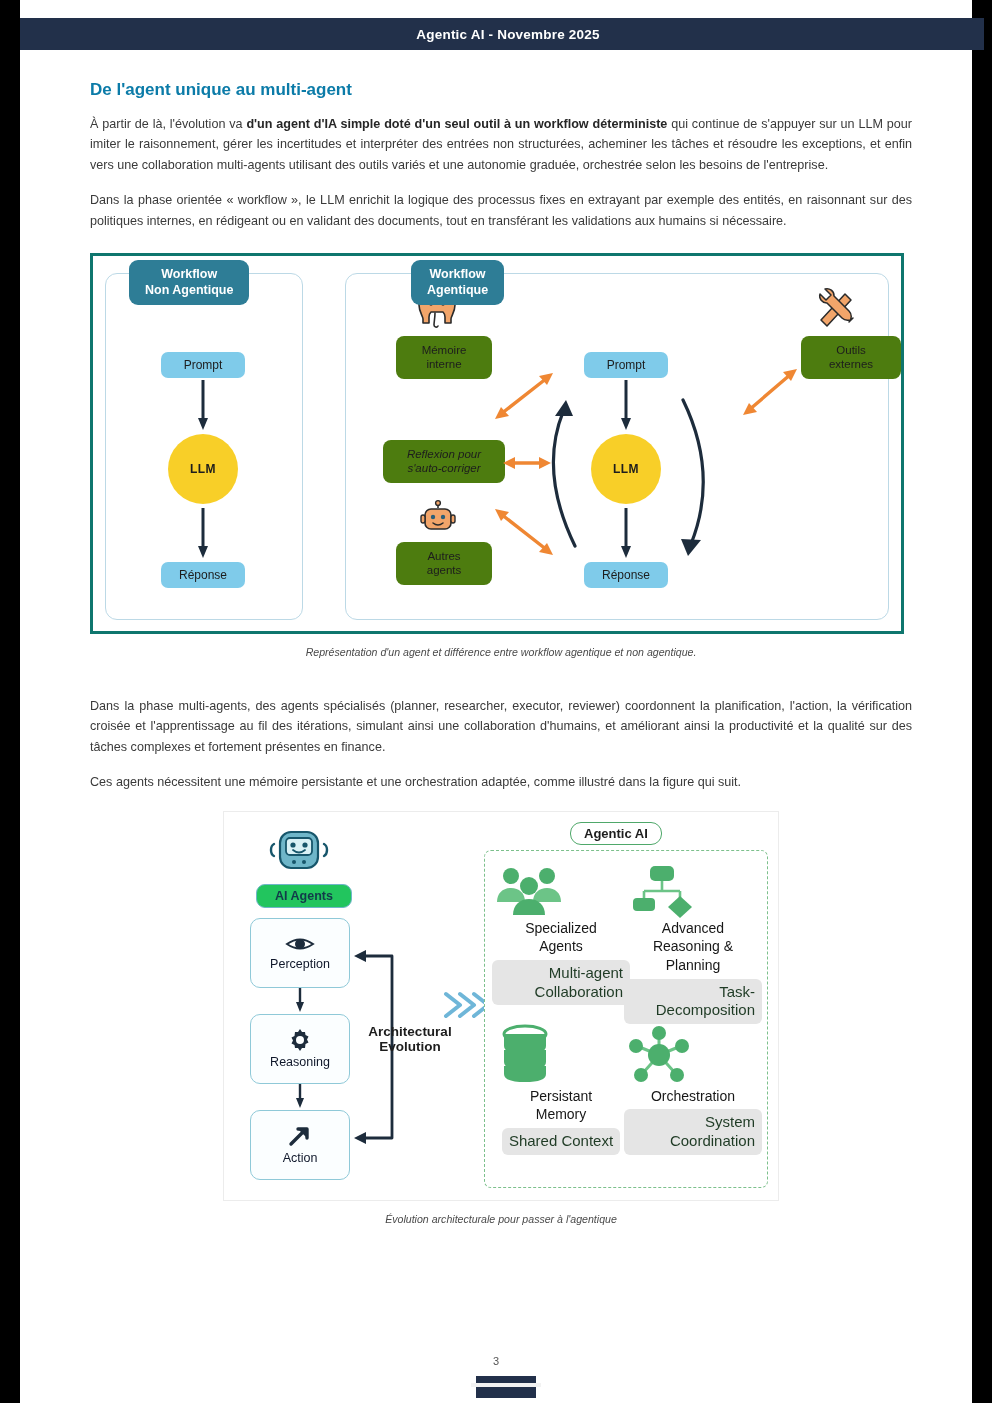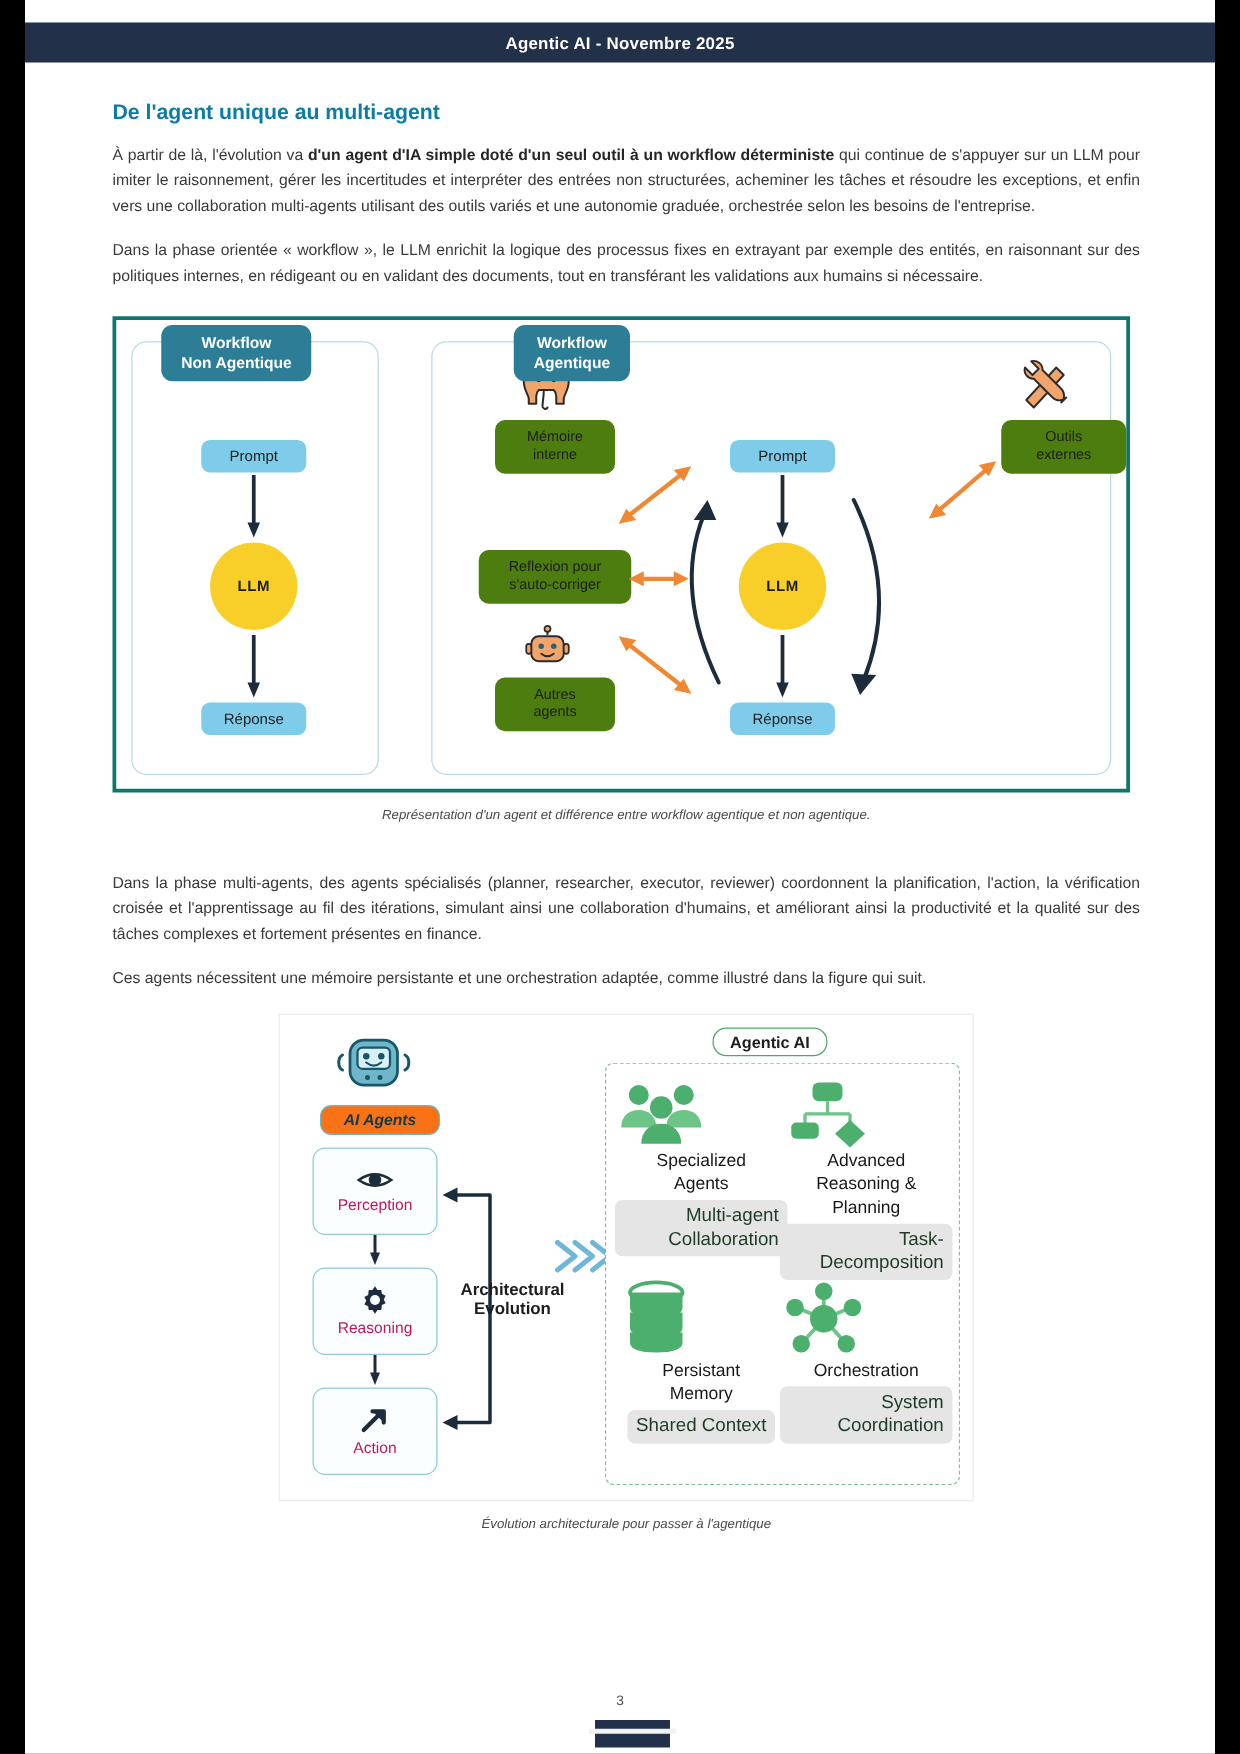--- a/index.html
+++ b/index.html
@@ -14,7 +14,7 @@
   
   .header-bar{
     position:absolute;left:0;top:18px;width:952px;height:32px;
-    background:#22304a;display:flex;align-items:center;justify-content:center;
+    background:#22304a;display:flex;align-items:center;justify-content:center;padding-left:12px;
   }
   .header-title{
     color:#ffffff;font-size:13.5px;font-weight:bold;letter-spacing:.2px;

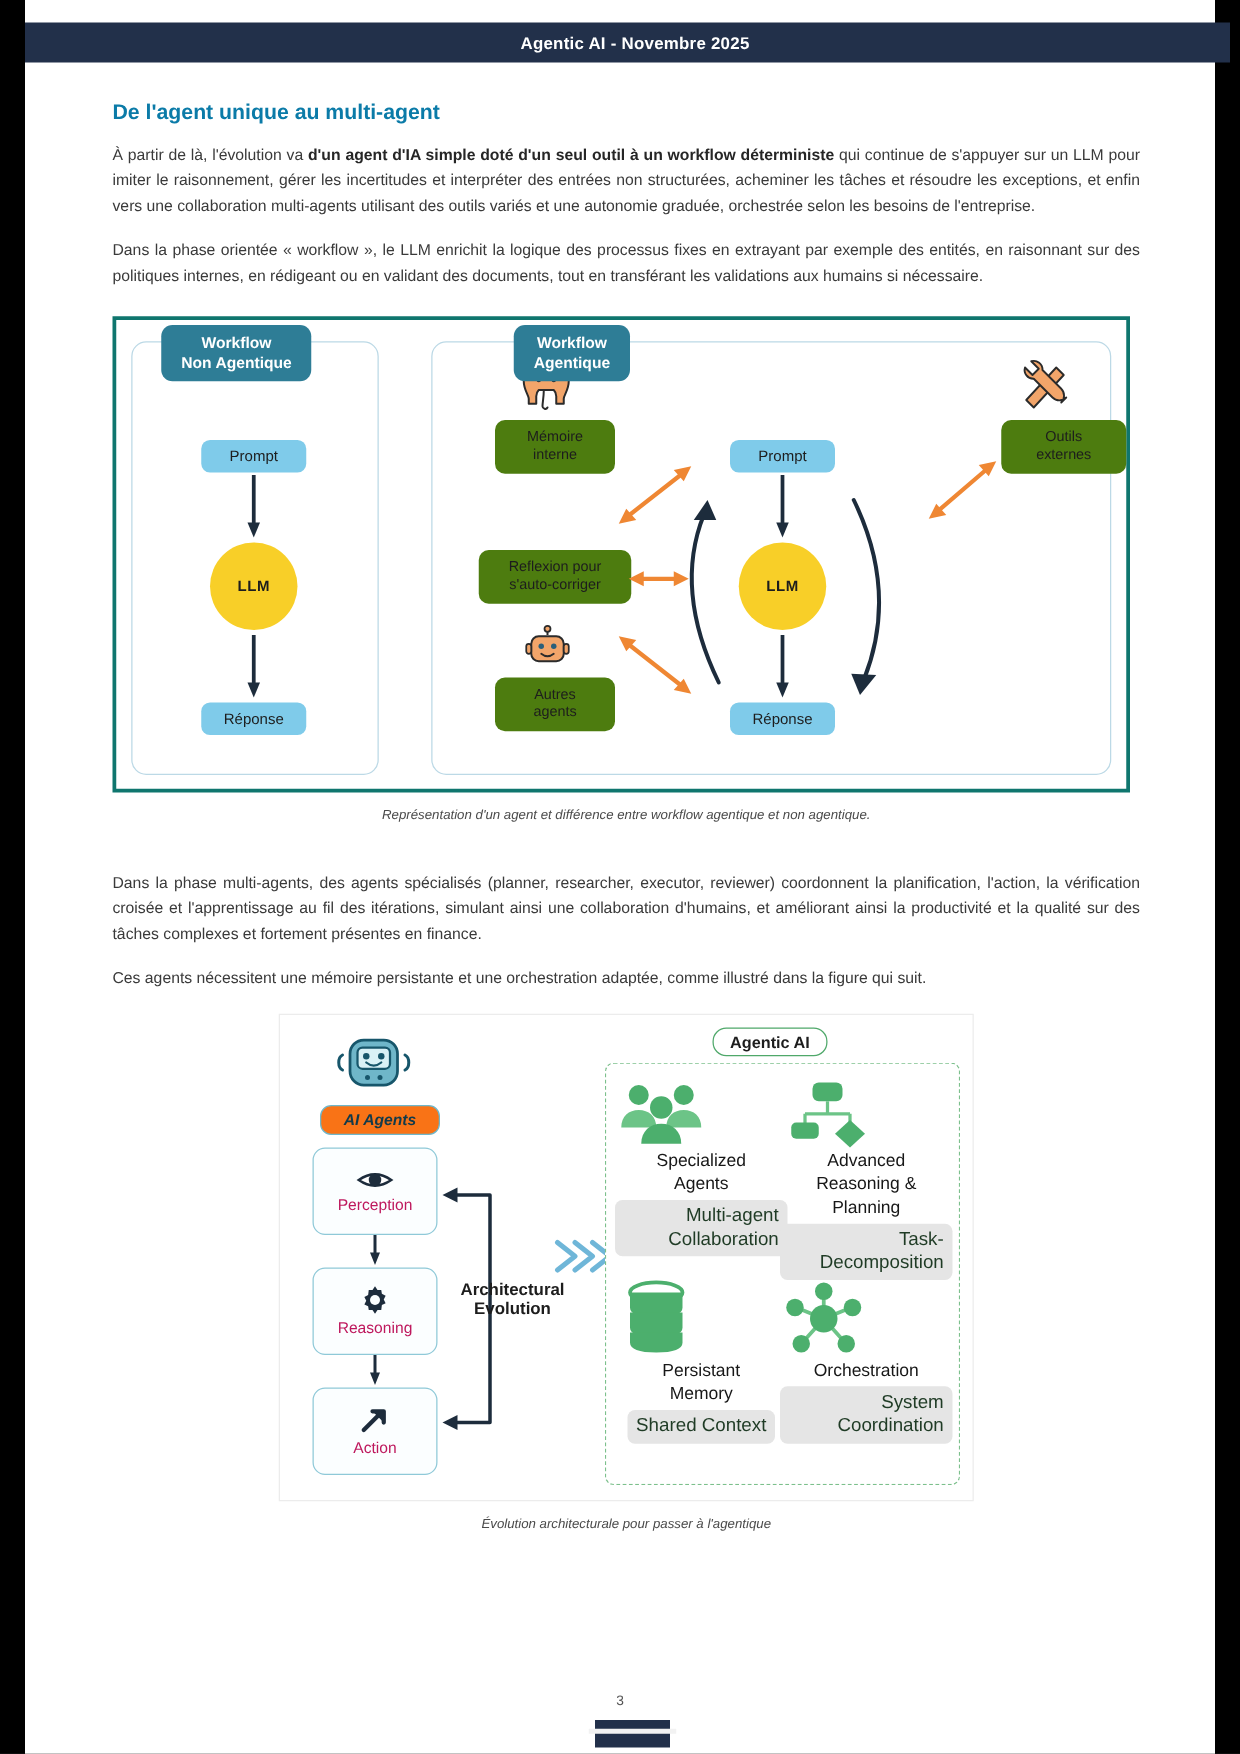--- a/index.html
+++ b/index.html
@@ -171,7 +171,7 @@
         <div>interne</div>
       </div>
 
-      <div class="nodeorange" style="left:290px;top:184px;width:114px;">
+      <div class="nodeorange" style="left:290px;top:184px;width:114px;font-style:italic;">
         <div>Reflexion pour</div>
         <div>s'auto-corriger</div>
       </div>

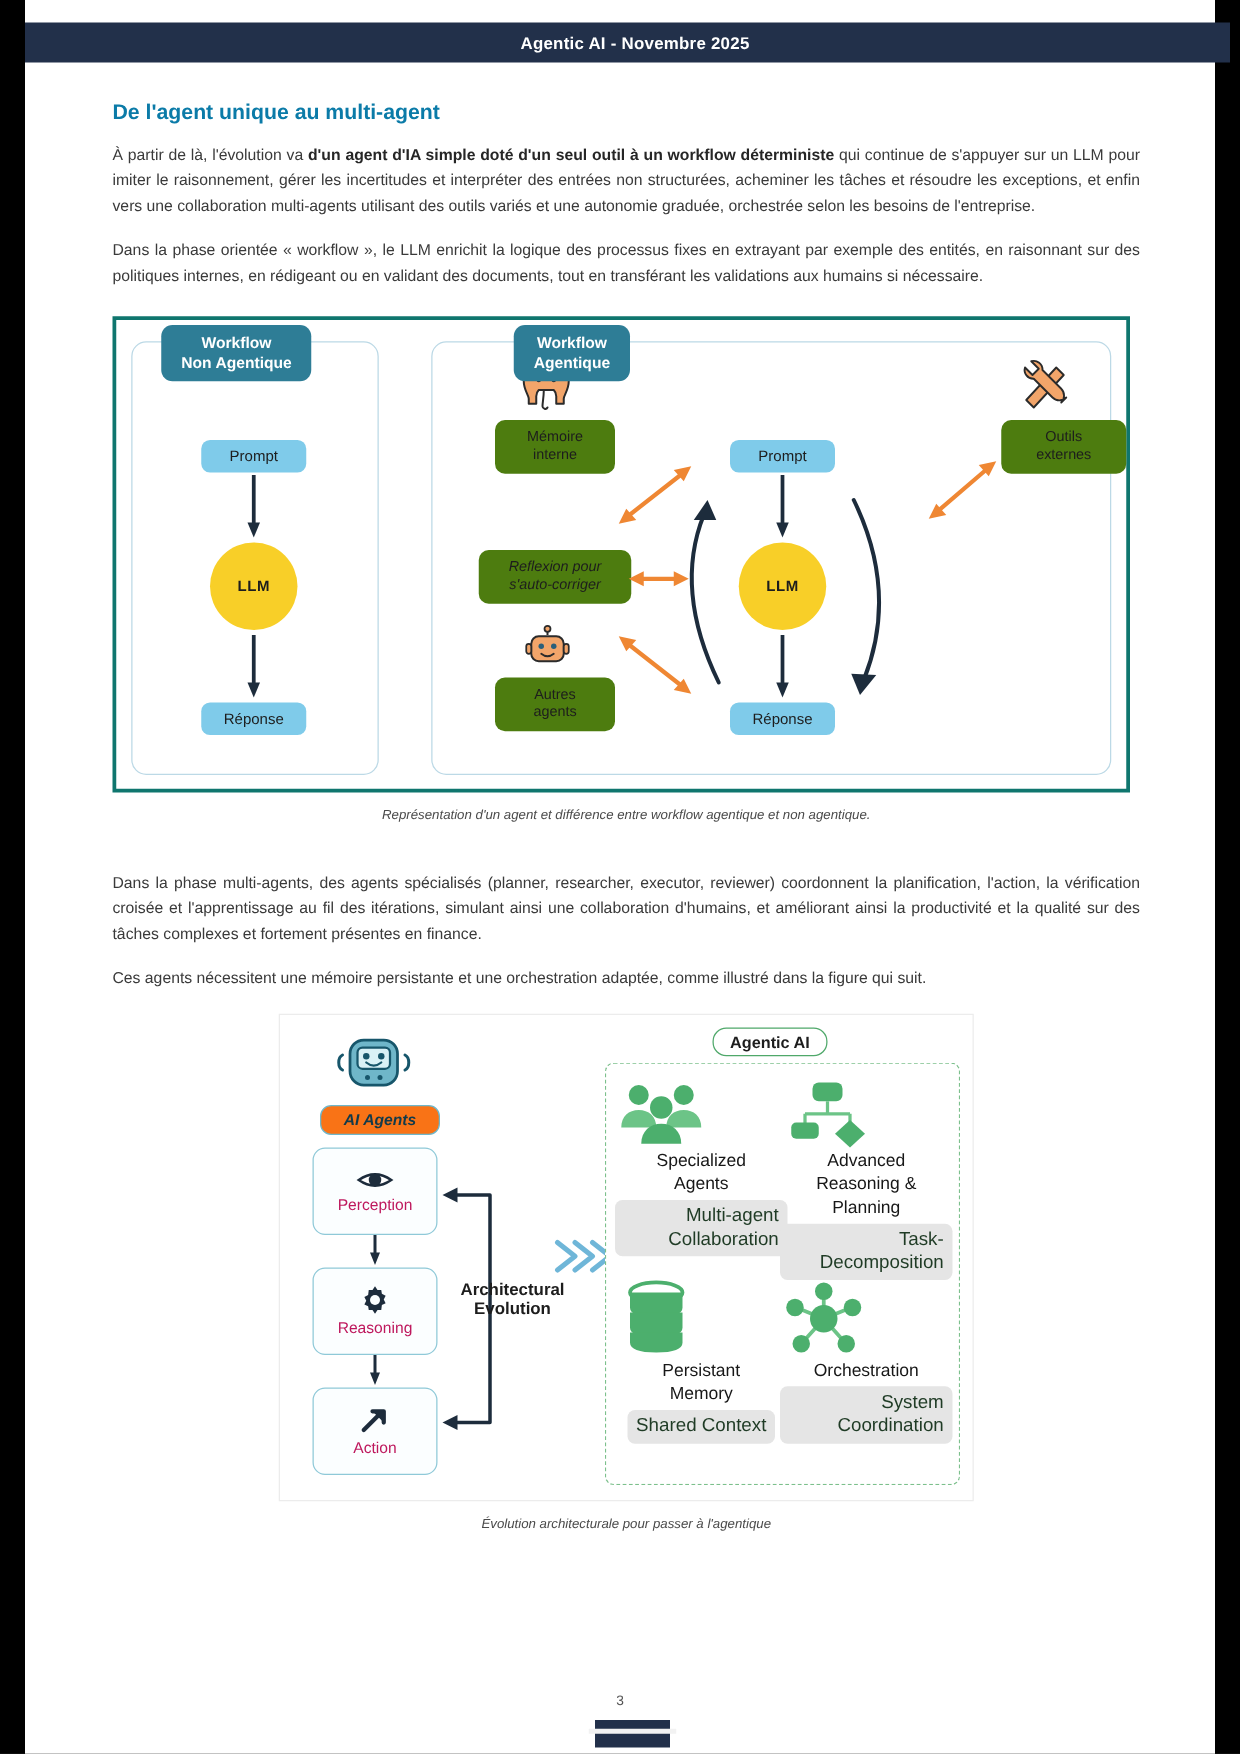--- a/index.html
+++ b/index.html
@@ -76,8 +76,8 @@
     background:#ffffff;border:1px solid #ececec;
   }
   .pill{
-    position:absolute;border:1.6px solid #6fb6c9;border-radius:9px;background:#f97316;
-    font-size:12.5px;font-weight:bold;color:#123a4a;text-align:center;padding:4px 12px;font-style:italic;
+    position:absolute;border:1.6px solid #6fb6c9;border-radius:9px;background:#22c55e;
+    font-size:12.5px;font-weight:bold;color:#123a4a;text-align:center;padding:4px 12px;
   }
   .stepbox{
     position:absolute;width:98px;height:68px;border:1.6px solid #8fc9d8;border-radius:10px;

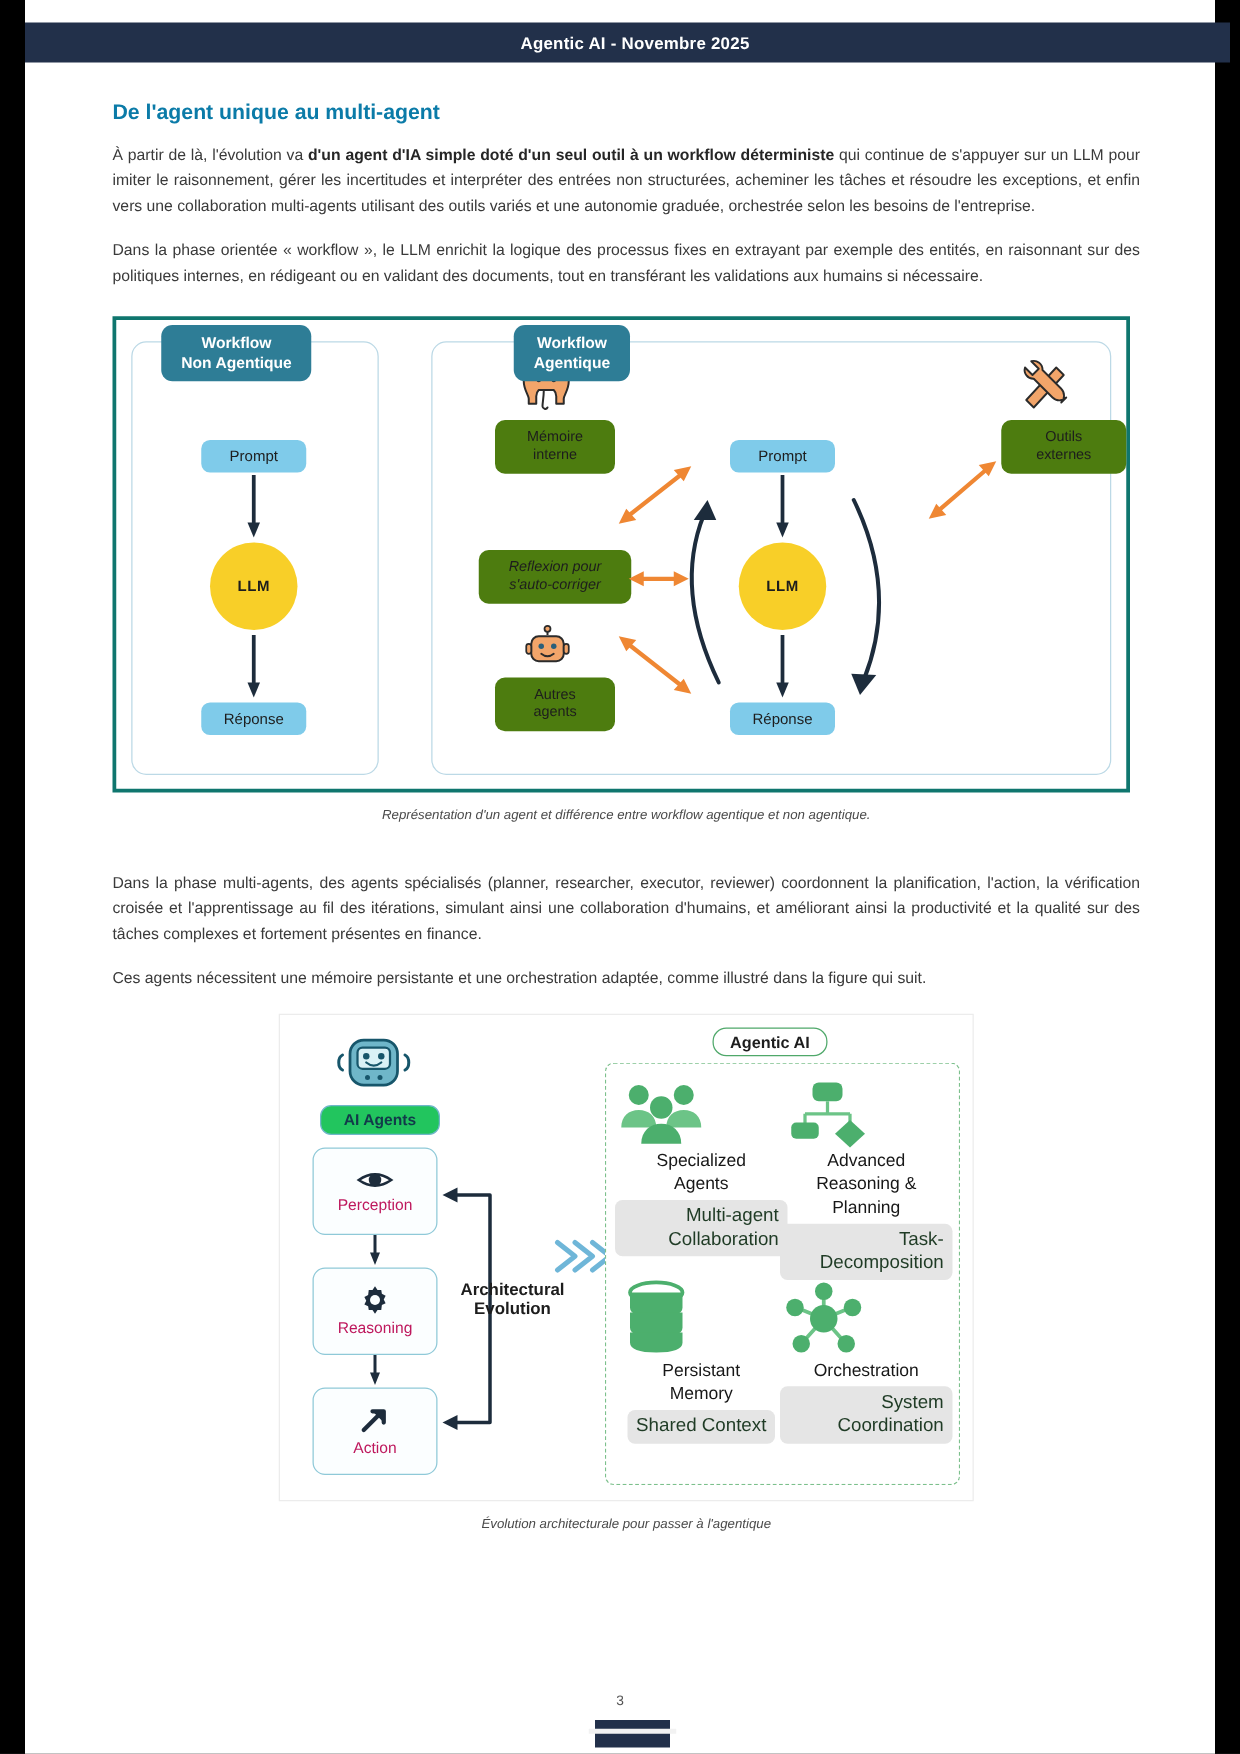--- a/index.html
+++ b/index.html
@@ -84,7 +84,7 @@
     background:#fbfeff;display:flex;flex-direction:column;align-items:center;
     justify-content:center;gap:3px;
   }
-  .stepbox .lbl{font-size:12.5px;color:#be185d;}
+  .stepbox .lbl{font-size:12.5px;color:#0f172a;}
   .arch{
     position:absolute;text-align:center;font-size:13.5px;font-weight:bold;
     color:#1d1d1d;line-height:1.18;

